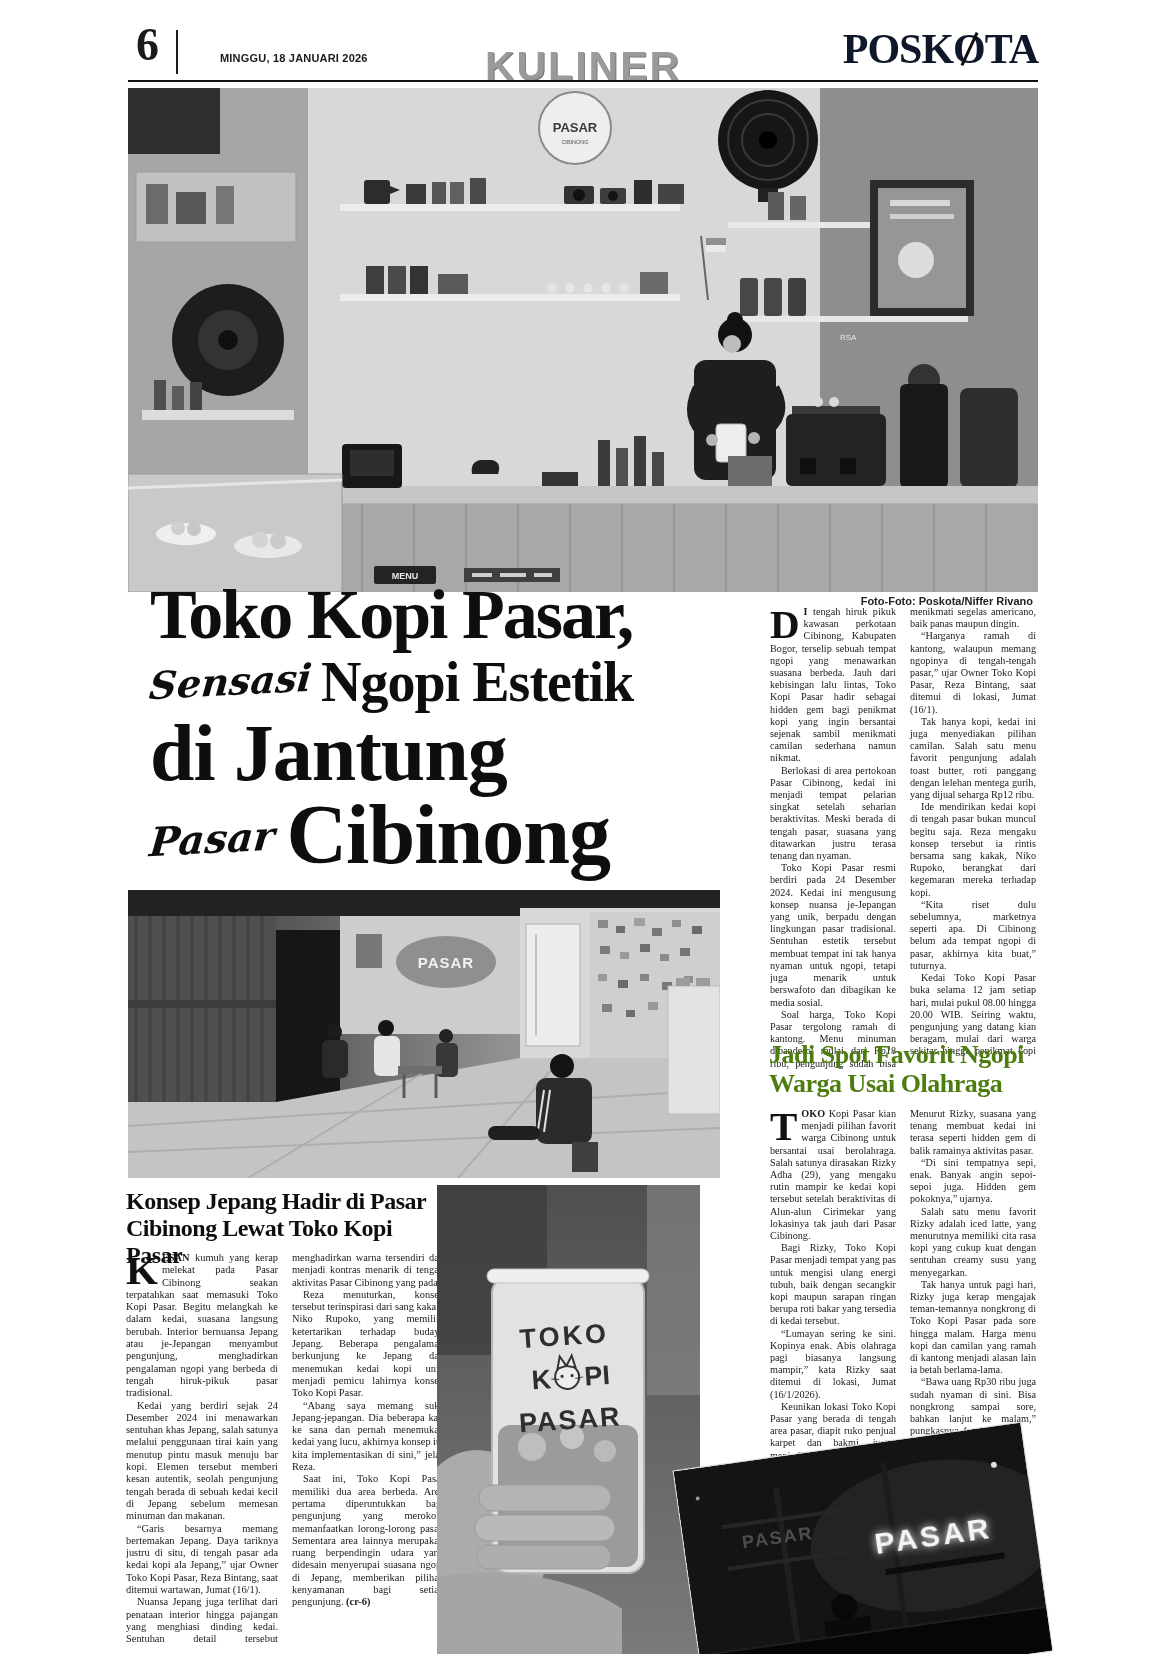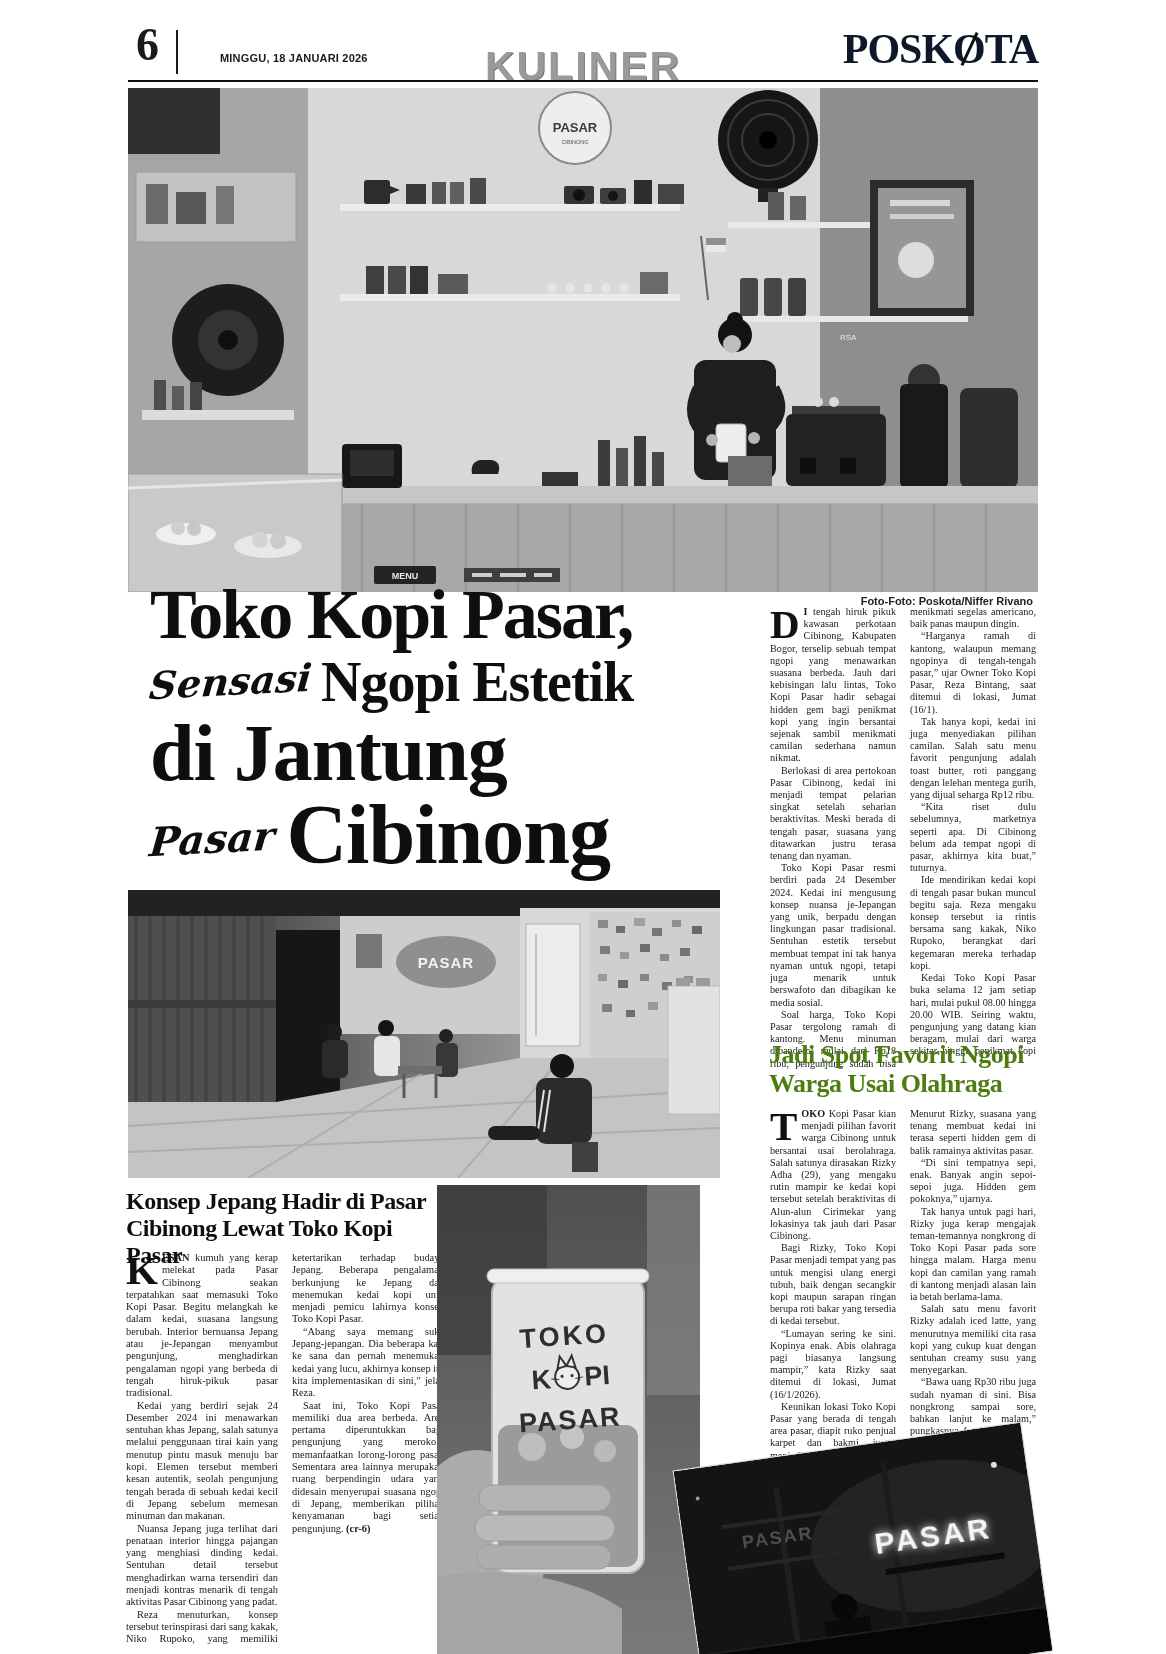--- a/index.html
+++ b/index.html
@@ -264,8 +264,8 @@
     <p>Soal harga, Toko Kopi Pasar tergolong ramah di kantong. Menu minuman dibanderol mulai dari Rp18 ribu, pengunjung sudah bisa menikmati segelas americano, baik panas maupun dingin.</p>
     <p>“Harganya ramah di kantong, walaupun memang ngopinya di tengah-tengah pasar,” ujar Owner Toko Kopi Pasar, Reza Bintang, saat ditemui di lokasi, Jumat (16/1).</p>
     <p>Tak hanya kopi, kedai ini juga menyediakan pilihan camilan. Salah satu menu favorit pengunjung adalah toast butter, roti panggang dengan lelehan mentega gurih, yang dijual seharga Rp12 ribu.</p>
+    <p>Ide mendirikan kedai kopi di tengah pasar bukan muncul begitu saja. Reza mengaku konsep tersebut ia rintis bersama sang kakak, Niko Rupoko, berangkat dari kegemaran mereka terhadap kopi.</p>
     <p>“Kita riset dulu sebelumnya, marketnya seperti apa. Di Cibinong belum ada tempat ngopi di pasar, akhirnya kita buat,” tuturnya.</p>
-    <p>Ide mendirikan kedai kopi di tengah pasar bukan muncul begitu saja. Reza mengaku konsep tersebut ia rintis bersama sang kakak, Niko Rupoko, berangkat dari kegemaran mereka terhadap kopi.</p>
     <p>Kedai Toko Kopi Pasar buka selama 12 jam setiap hari, mulai pukul 08.00 hingga 20.00 WIB. Seiring waktu, pengunjung yang datang kian beragam, mulai dari warga sekitar hingga penikmat kopi yang penasaran dengan konsep uniknya.</p>
 
   </div>

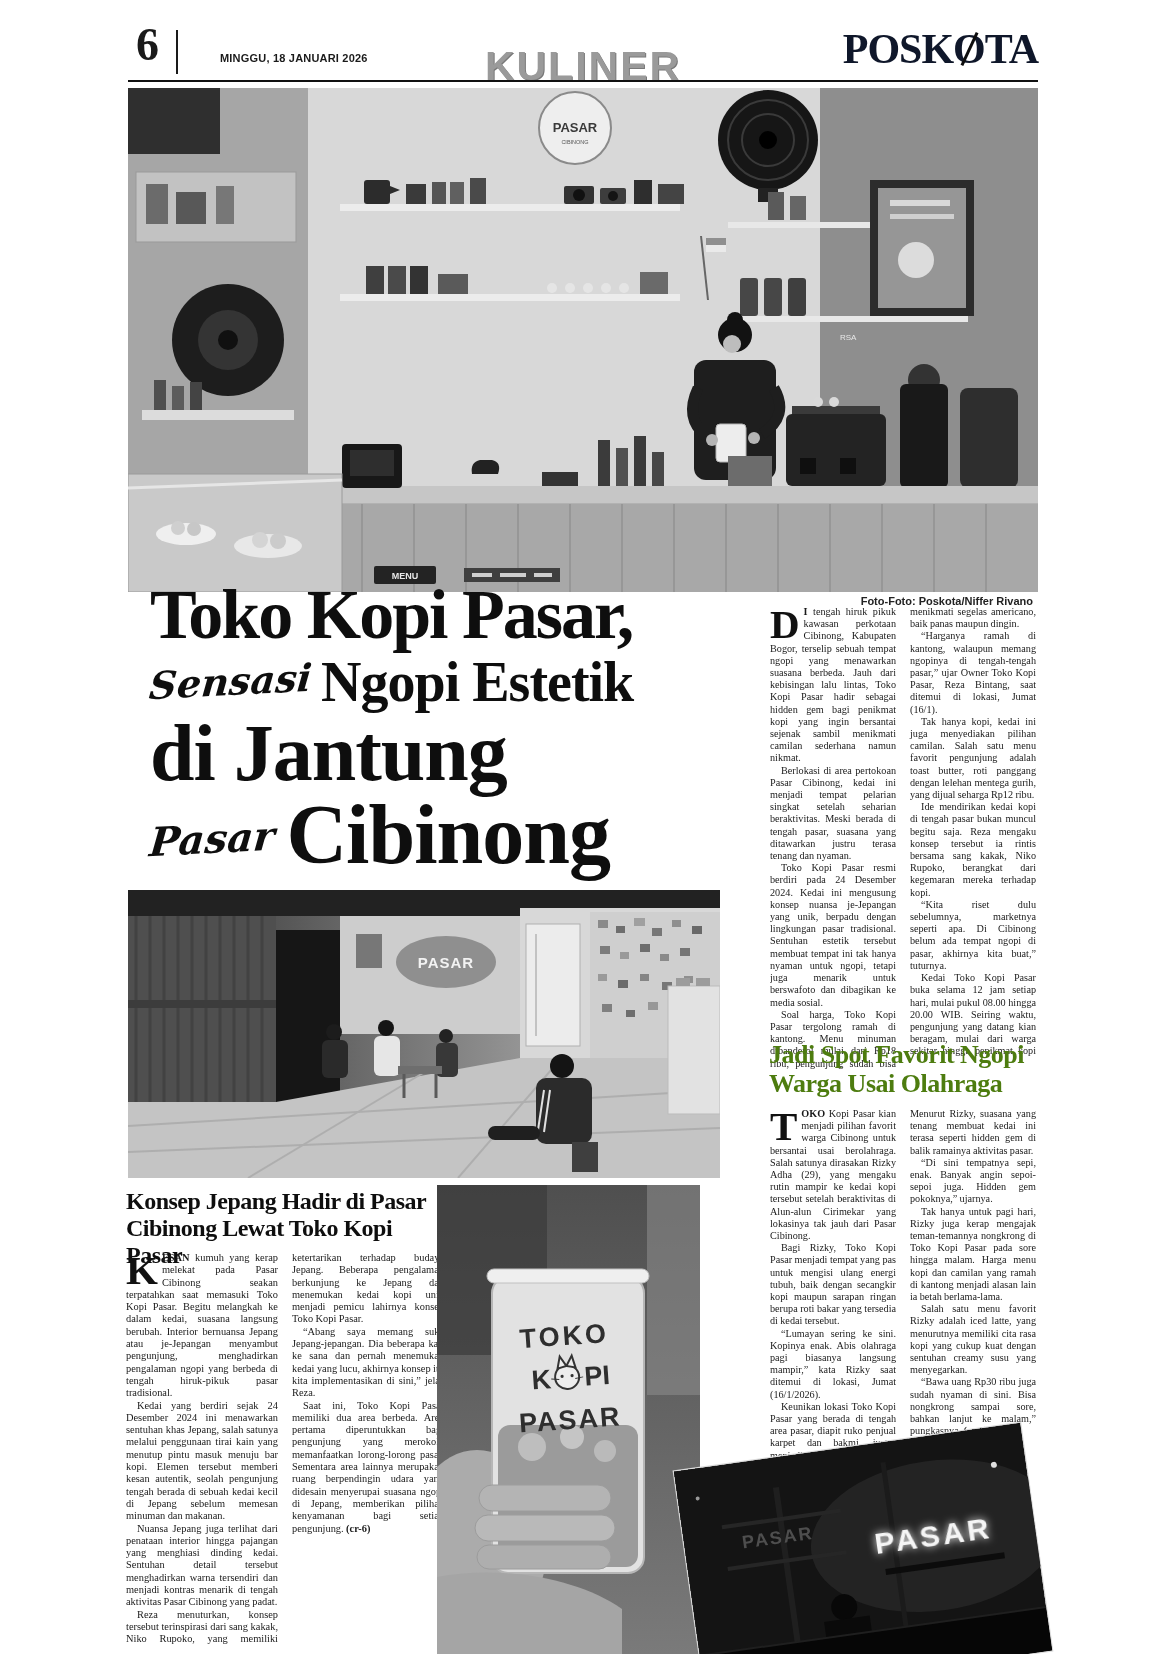--- a/index.html
+++ b/index.html
@@ -368,8 +368,8 @@
     <p>“Lumayan sering ke sini. Kopinya enak. Abis olahraga pagi biasanya langsung mampir,” kata Rizky saat ditemui di lokasi, Jumat (16/1/2026).</p>
     <p>Keunikan lokasi Toko Kopi Pasar yang berada di tengah area pasar, diapit ruko penjual karpet dan bakmi, justru menjadi daya tarik tersendiri. Menurut Rizky, suasana yang tenang membuat kedai ini terasa seperti hidden gem di balik ramainya aktivitas pasar.</p>
     <p>“Di sini tempatnya sepi, enak. Banyak angin sepoi-sepoi juga. Hidden gem pokoknya,” ujarnya.</p>
+    <p>Salah satu menu favorit Rizky adalah iced latte, yang menurutnya memiliki cita rasa kopi yang cukup kuat dengan sentuhan creamy susu yang menyegarkan.</p>
     <p>Tak hanya untuk pagi hari, Rizky juga kerap mengajak teman-temannya nongkrong di Toko Kopi Pasar pada sore hingga malam. Harga menu kopi dan camilan yang ramah di kantong menjadi alasan lain ia betah berlama-lama.</p>
-    <p>Salah satu menu favorit Rizky adalah iced latte, yang menurutnya memiliki cita rasa kopi yang cukup kuat dengan sentuhan creamy susu yang menyegarkan.</p>
     <p><span>“Bawa uang Rp30 ribu juga sudah nyaman di sini. Bisa nongkrong sampai sore, bahkan lanjut ke malam,” pungkasnya.</span><strong class="endmark"> (cr-6)</strong></p>
   </div>
 

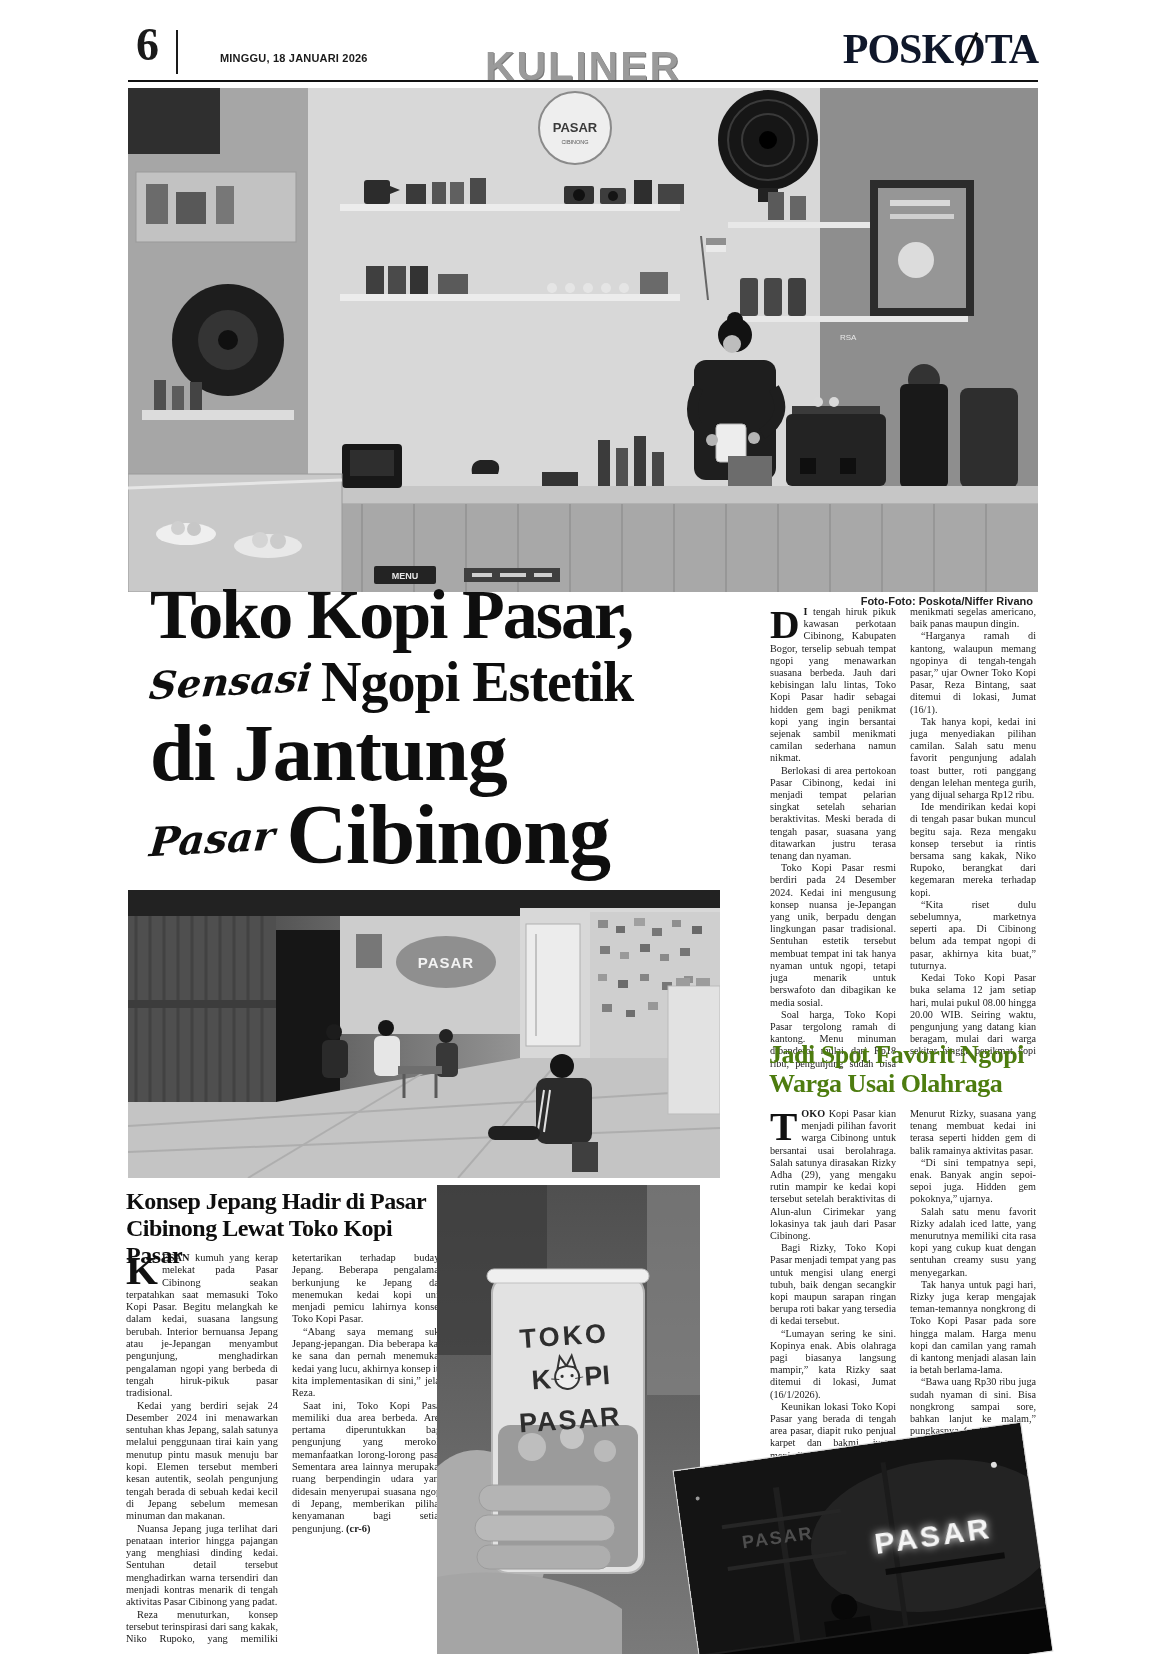--- a/index.html
+++ b/index.html
@@ -377,6 +377,7 @@
   <div class="cols sub2-cols">
     <p class="lead-p"><span class="dropcap">K</span><strong class="lead-word">ESAN</strong><span> kumuh yang kerap melekat pada Pasar Cibinong seakan terpatahkan saat memasuki Toko Kopi Pasar. Begitu melangkah ke dalam kedai, suasana langsung berubah. Interior bernuansa Jepang atau je-Jepangan menyambut pengunjung, menghadirkan pengalaman ngopi yang berbeda di tengah hiruk-pikuk pasar tradisional.</span></p>
     <p>Kedai yang berdiri sejak 24 Desember 2024 ini menawarkan sentuhan khas Jepang, salah satunya melalui penggunaan tirai kain yang menutup pintu masuk menuju bar kopi. Elemen tersebut memberi kesan autentik, seolah pengunjung tengah berada di sebuah kedai kecil di Jepang sebelum memesan minuman dan makanan.</p>
+    <p>“Garis besarnya memang bertemakan Jepang. Daya tariknya justru di situ, di tengah pasar ada kedai kopi ala Jepang,” ujar Owner Toko Kopi Pasar, Reza Bintang, saat ditemui wartawan, Jumat (16/1).</p>
     <p>Nuansa Jepang juga terlihat dari penataan interior hingga pajangan yang menghiasi dinding kedai. Sentuhan detail tersebut menghadirkan warna tersendiri dan menjadi kontras menarik di tengah aktivitas Pasar Cibinong yang padat.</p>
     <p>Reza menuturkan, konsep tersebut terinspirasi dari sang kakak, Niko Rupoko, yang memiliki ketertarikan terhadap budaya Jepang. Beberapa pengalaman berkunjung ke Jepang dan menemukan kedai kopi unik menjadi pemicu lahirnya konsep Toko Kopi Pasar.</p>
     <p>“Abang saya memang suka Jepang-jepangan. Dia beberapa kali ke sana dan pernah menemukan kedai yang lucu, akhirnya konsep itu kita implementasikan di sini,” jelas Reza.</p>

